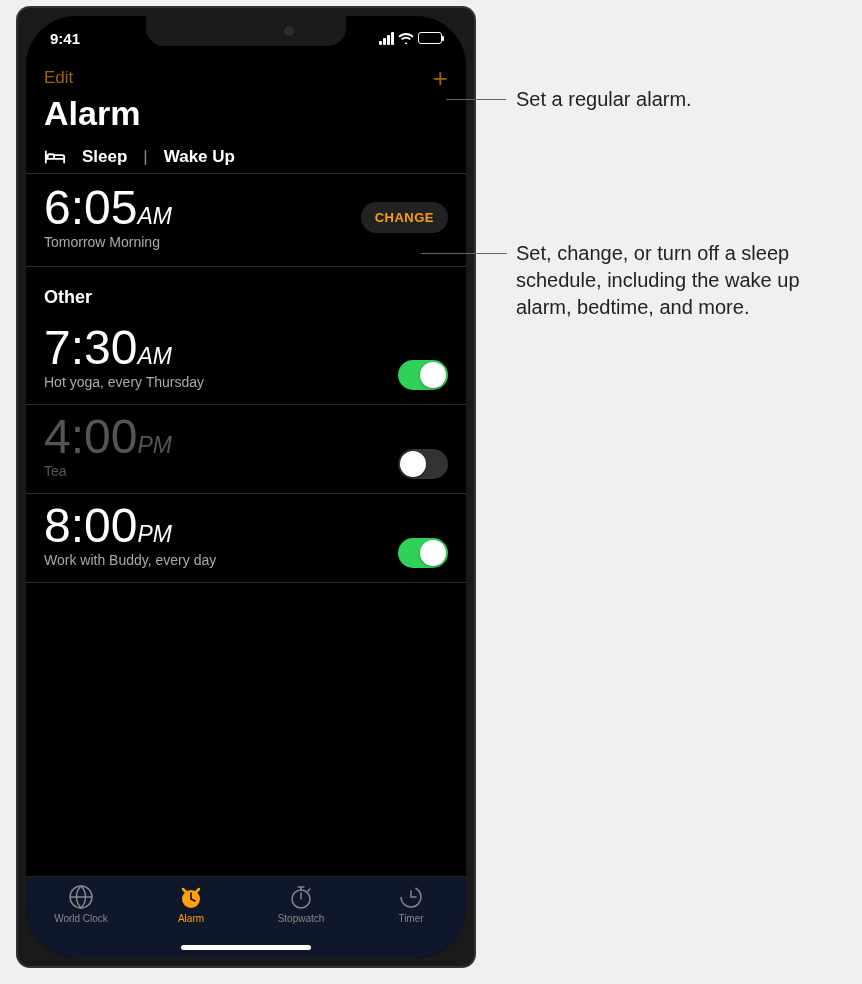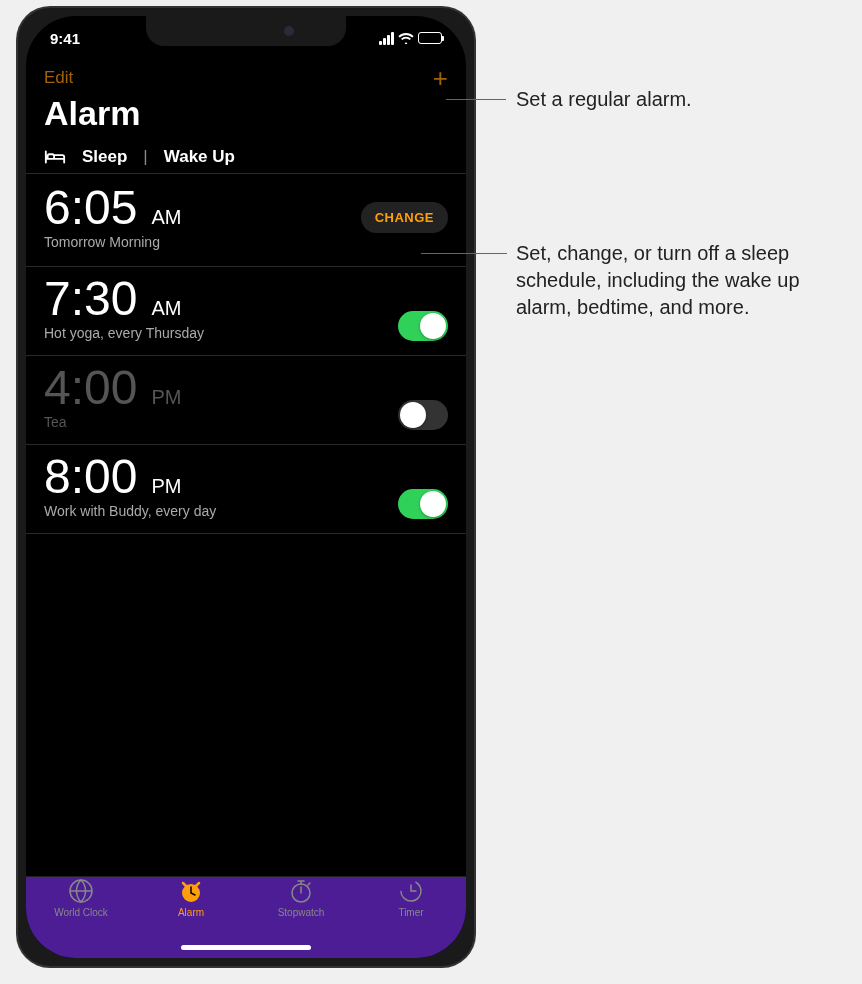--- a/index.html
+++ b/index.html
@@ -17,7 +17,7 @@
       width: 456px;
       height: 958px;
       background: #1a1a1a;
-      border-radius: 32px;
+      border-radius: 12px;
       padding: 8px;
       box-shadow: 0 0 0 2px #333;
     }

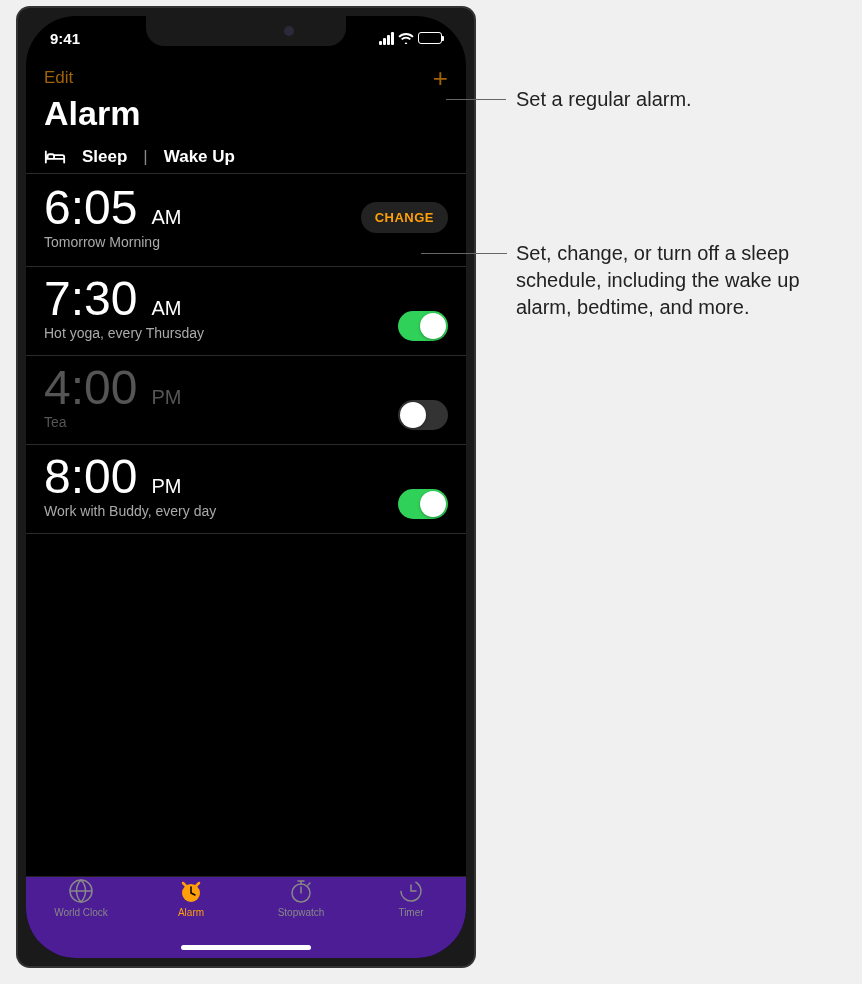--- a/index.html
+++ b/index.html
@@ -111,7 +111,7 @@
       display: flex;
       align-items: baseline;
     }
-    .ampm { font-size: 20px; margin-left: 14px; }
+    .ampm { font-size: 23px; margin-left: 0; font-style: italic; }
     .time-sub { color: #aaa; font-size: 14px; margin-top: 2px; }
     .change-btn {
       background: #222;

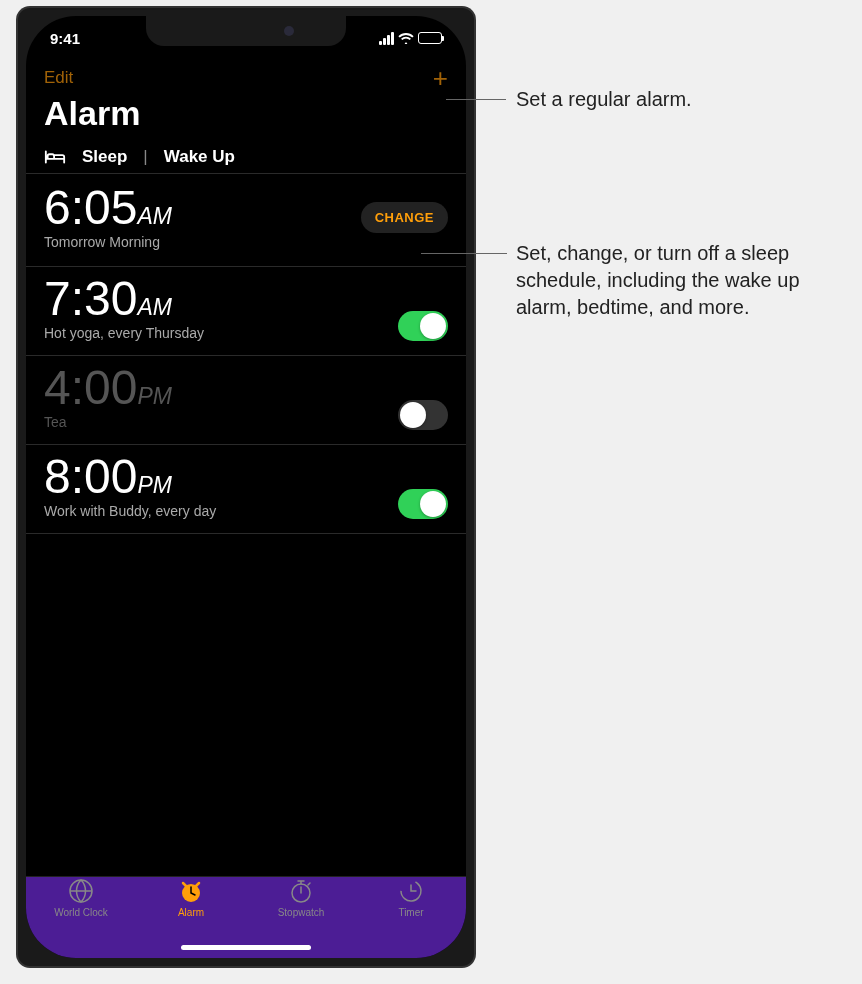--- a/index.html
+++ b/index.html
@@ -257,6 +257,7 @@
       <button class="change-btn">CHANGE</button>
     </div>
 
+    <div class="other-header">Other</div>
 
     <div id="alarms-container">
         <div class="alarm-row on">

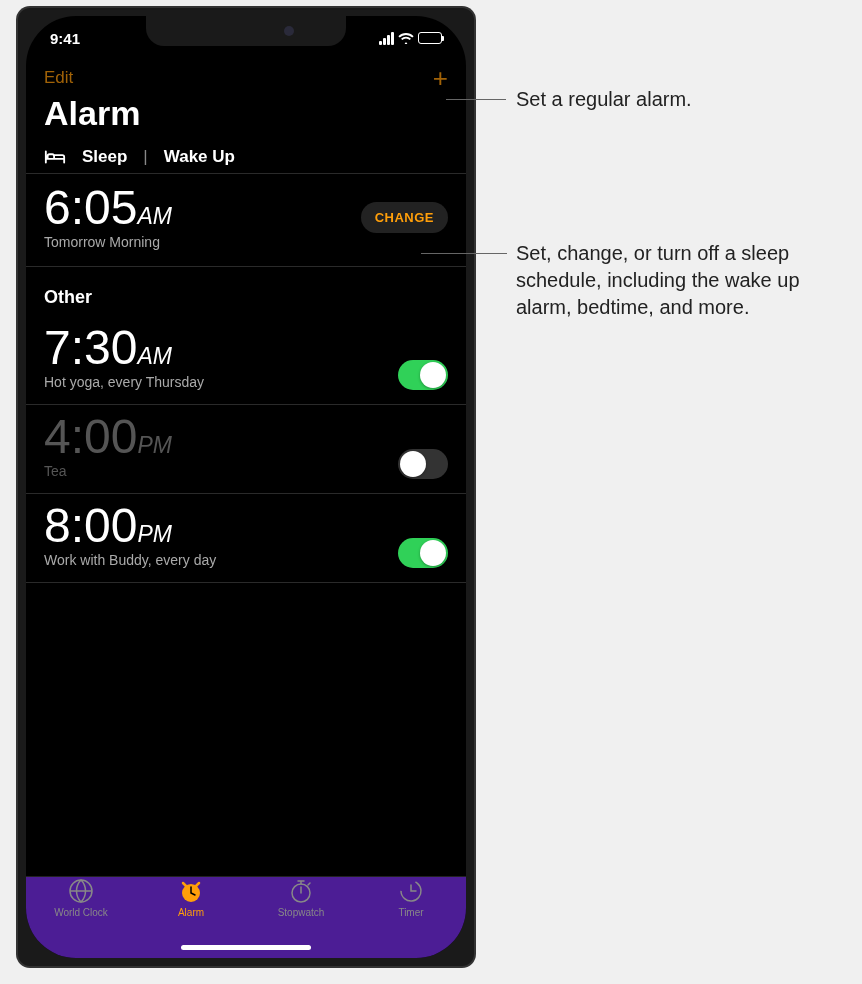--- a/index.html
+++ b/index.html
@@ -164,9 +164,10 @@
       bottom: 0;
       width: 100%;
       height: 82px;
-      background: #4c1d95;
+      background: #0f172a;
       display: flex;
       justify-content: space-around;
+      padding-top: 6px;
       border-top: 1px solid #222;
     }
     .tab {

